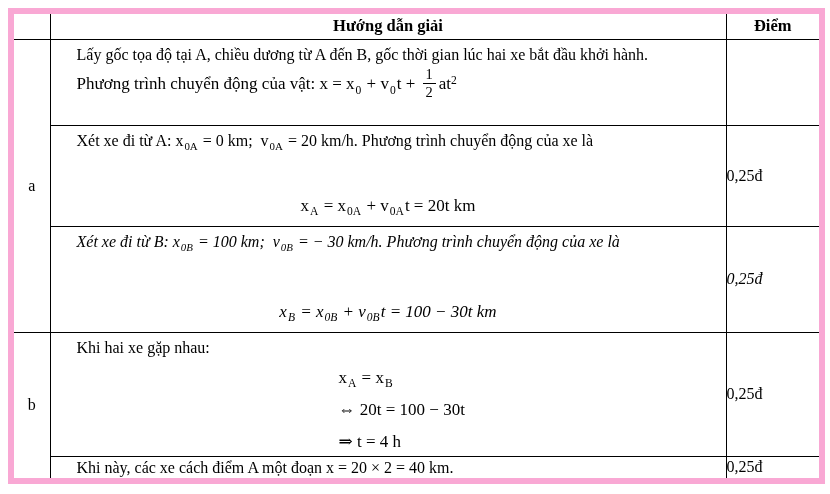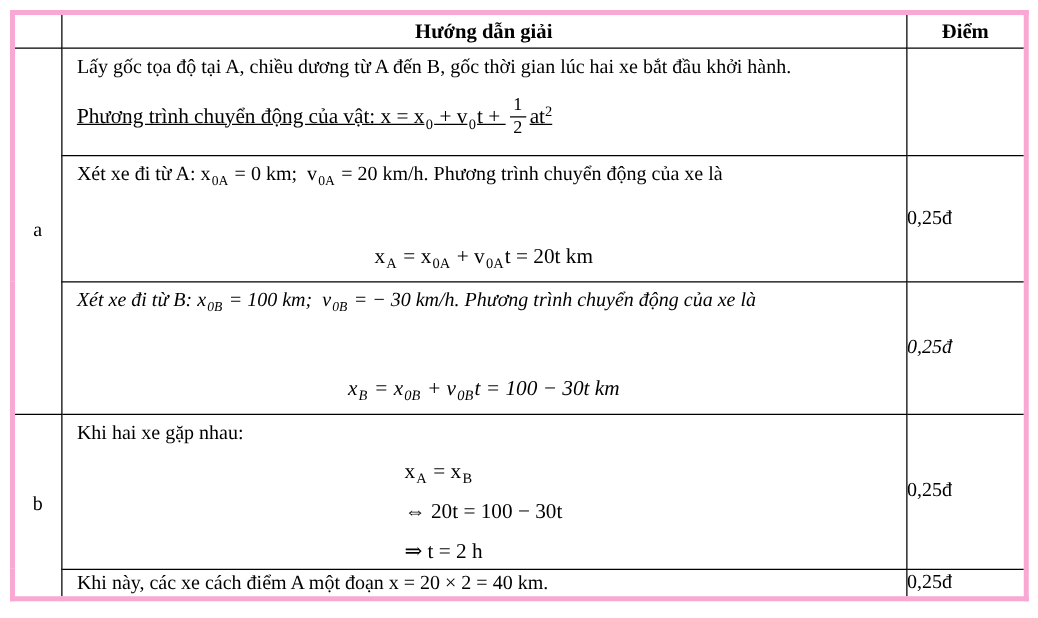--- a/index.html
+++ b/index.html
@@ -18,7 +18,7 @@
     position: absolute; left: 8px; top: 8px;
     border-collapse: collapse;
     table-layout: fixed;
-    border: 4px solid #f9a8d4;
+    border: 6px solid #f9a8d4;
   }
   col.c1 { width: 39px; }
   col.c2 { width: 676px; }

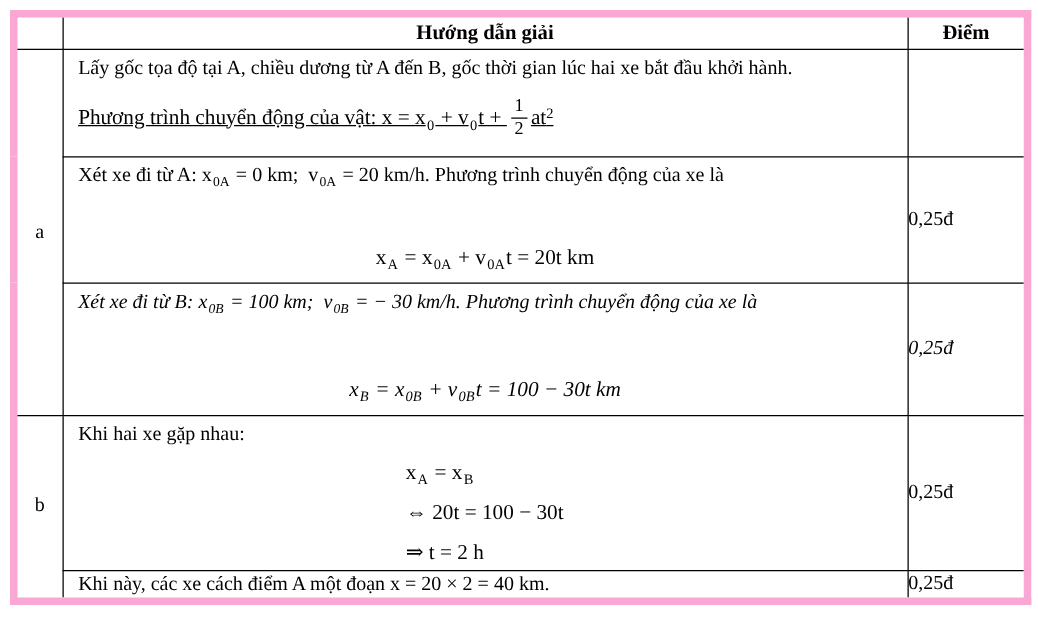--- a/index.html
+++ b/index.html
@@ -54,7 +54,7 @@
   }
 
   .content {
-    padding: 4px 8px 0 12px;
+    padding: 4px 8px 0 26px;
     line-height: 21px;
     position: relative;
   }

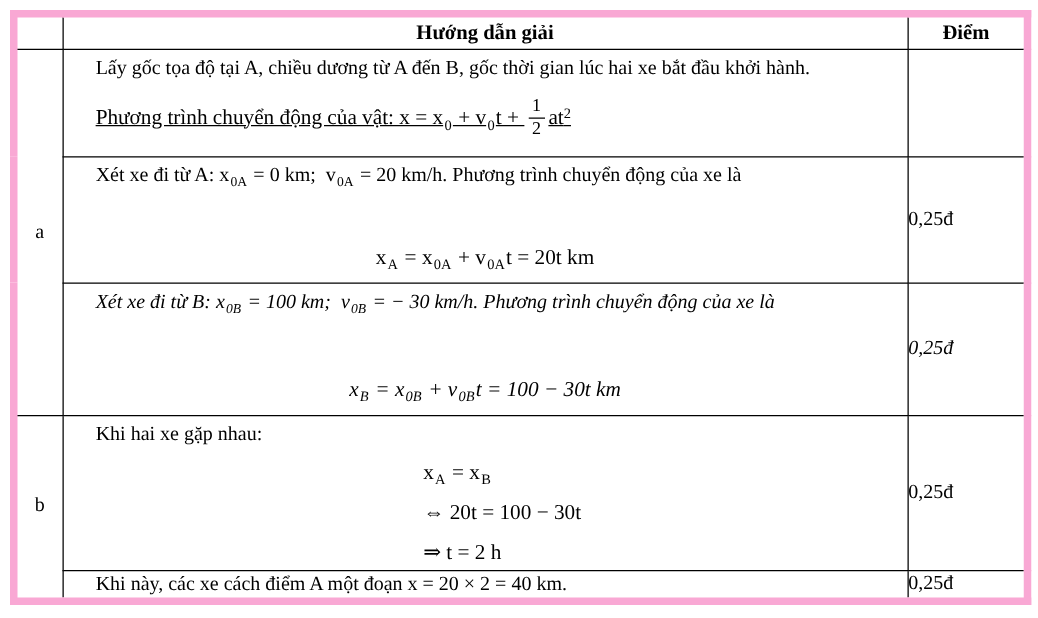--- a/index.html
+++ b/index.html
@@ -59,7 +59,7 @@
     position: relative;
   }
 
-  .line2 { margin-top: 13px; text-decoration: underline; }
+  .line2 { margin-top: 2px; }
 
   .eq { font-size: 17px; }
 

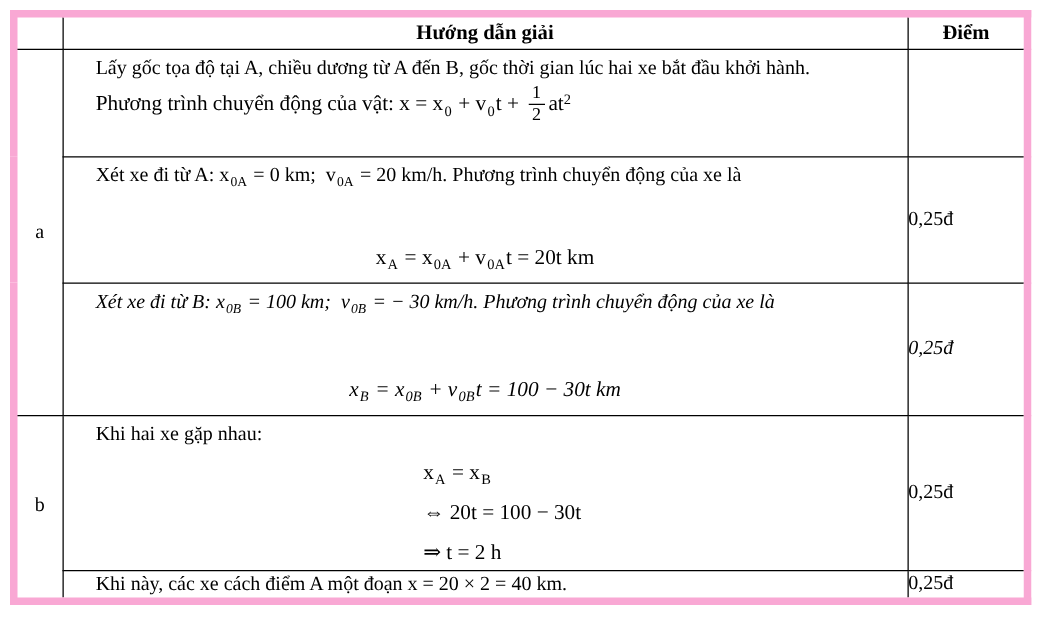--- a/index.html
+++ b/index.html
@@ -151,7 +151,7 @@
           <div class="line">Khi hai xe gặp nhau:</div>
           <div class="eq b-indent">x<sub>A</sub> = x<sub>B</sub></div>
           <div class="eq b-indent">⇔ 20t = 100 − 30t</div>
-          <div class="eq b-indent">⇒ t = 2 h</div>
+          <div class="eq b-indent">⇒ t = 4 h</div>
         </td>
         <td class="pts h-b1">0,25đ</td>
       </tr>

